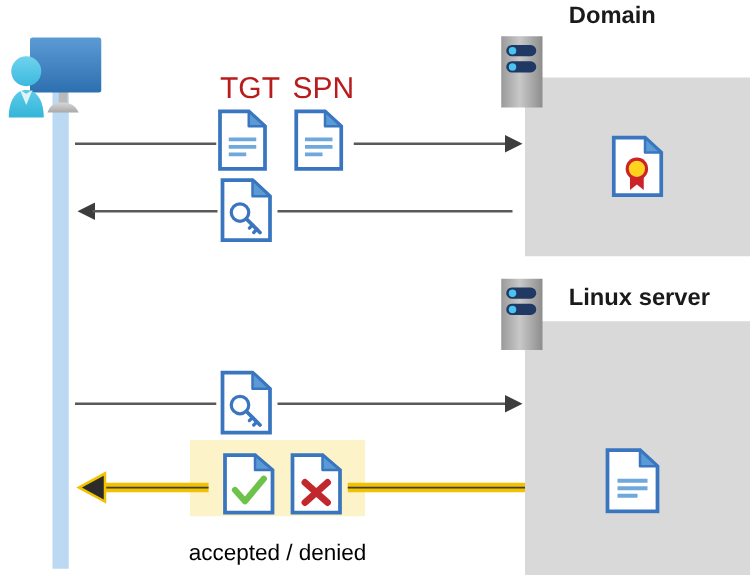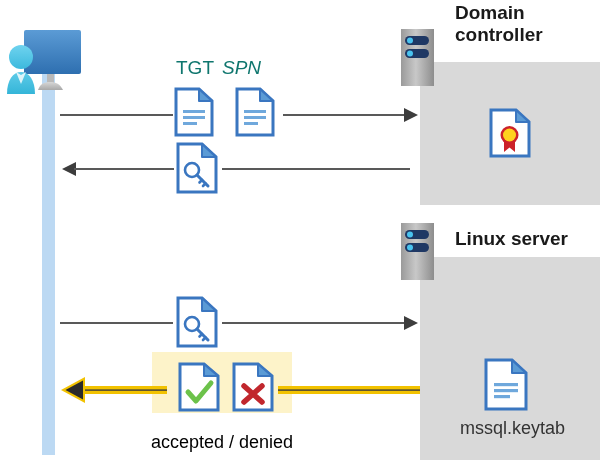--- a/index.html
+++ b/index.html
@@ -81,7 +81,6 @@
 
   <div class="abs hdr hdr-server" style="left:455px;top:2px;width:145px;">
     <div>Domain</div>
-    <div>controller</div>
   </div>
 
   <div class="abs" style="left:400px;top:28px;width:40px;height:60px;">

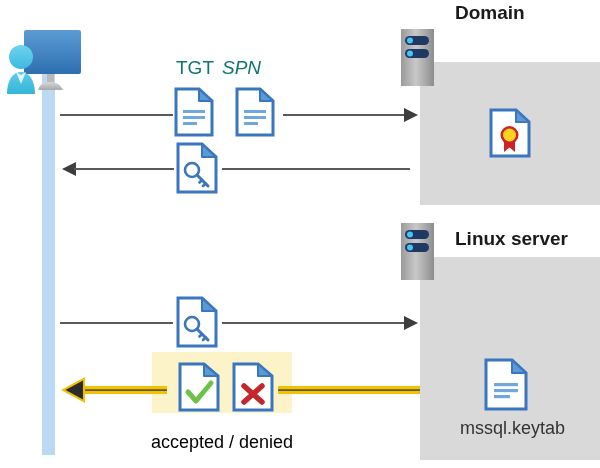--- a/index.html
+++ b/index.html
@@ -18,7 +18,7 @@
 
   
   .lbl{color:#3b3b3b;}
-  .lbl-doc{font-size:19px;color:#0f766e;}
+  .lbl-doc{font-size:24px;color:#b91c1c;}
   .lbl-cap{font-size:18px;color:#000000;}
   .lbl-file{font-size:18px;color:#333;}
 

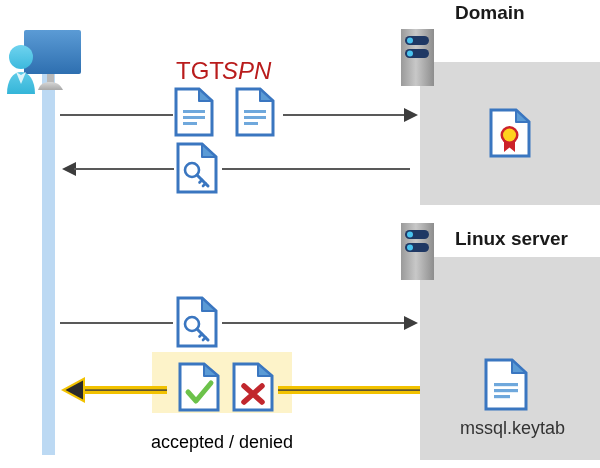--- a/index.html
+++ b/index.html
@@ -144,7 +144,7 @@
   </div>
 
   <div class="abs lbl lbl-doc" style="left:176px;top:57px;">TGT</div>
-  <div class="abs lbl lbl-doc" style="left:222px;top:57px;font-style:italic;">SPN</div>
+  <div class="abs lbl lbl-doc" style="left:234px;top:57px;">SPN</div>
 
   <div class="abs" style="left:174px;top:87px;width:40px;height:50px;">
     <svg class="ico" width="40" height="50" viewBox="0 0 40 50" xmlns="http://www.w3.org/2000/svg">

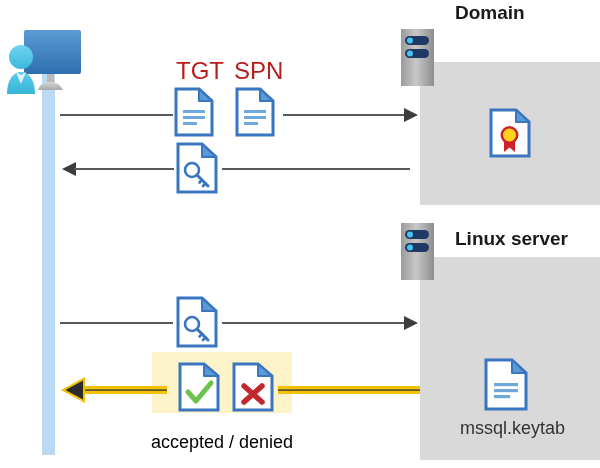--- a/index.html
+++ b/index.html
@@ -133,7 +133,6 @@
     </svg>
   </div>
 
-  <div class="abs lbl lbl-file" style="left:440px;top:418px;width:145px;text-align:center;">mssql.keytab</div>
 
   <div class="abs ln" style="left:60px;top:114px;width:113px;"></div>
   <div class="abs ln" style="left:283px;top:114px;width:125px;"></div>

